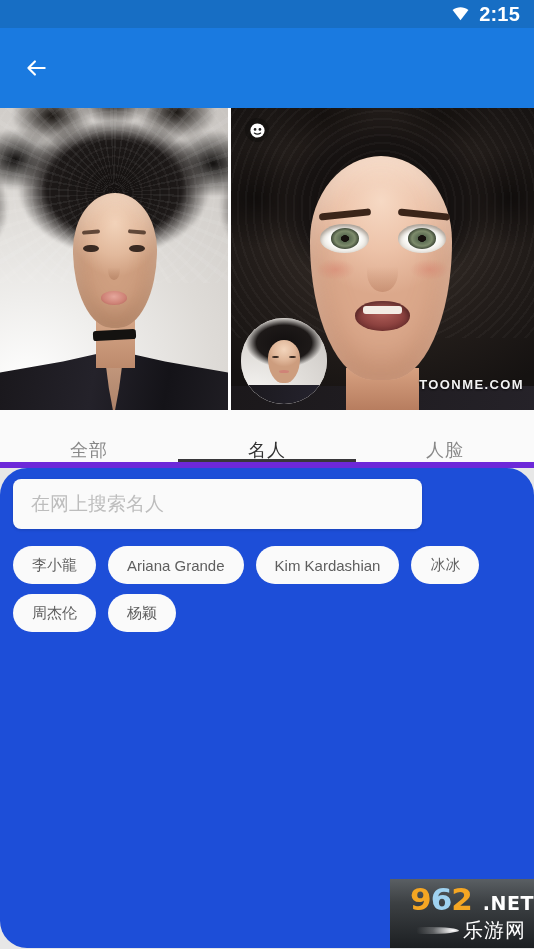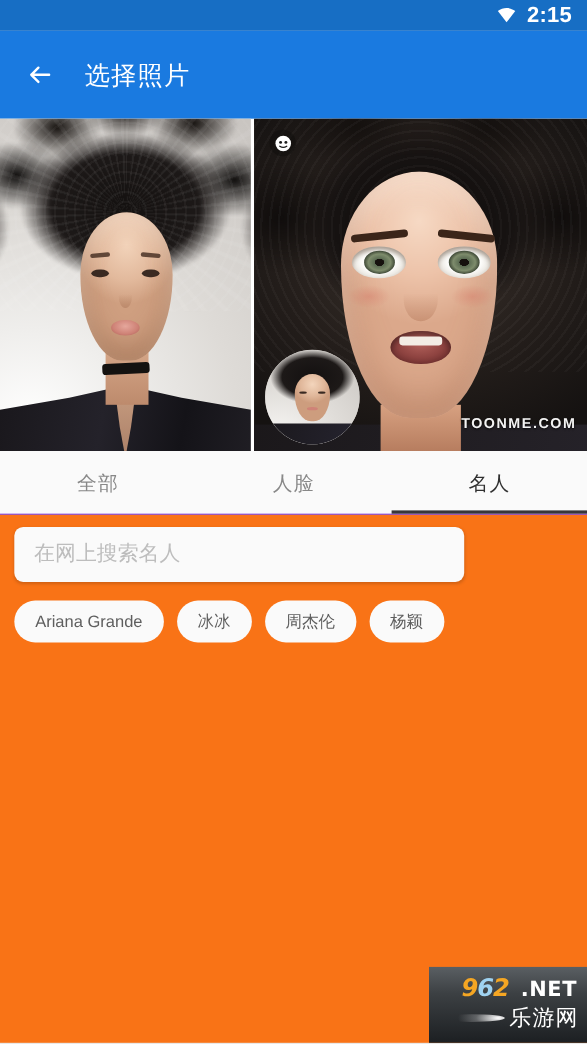--- a/index.html
+++ b/index.html
@@ -386,7 +386,6 @@
       <path d="M20 12 H5 M11 6 L5 12 L11 18" fill="none" stroke="#ffffff" stroke-width="2" stroke-linecap="round" stroke-linejoin="round"></path>
     </svg>
   </div>
-  <div class="app-title">选择照片</div>
 </div>
 
 <div class="photo-strip">

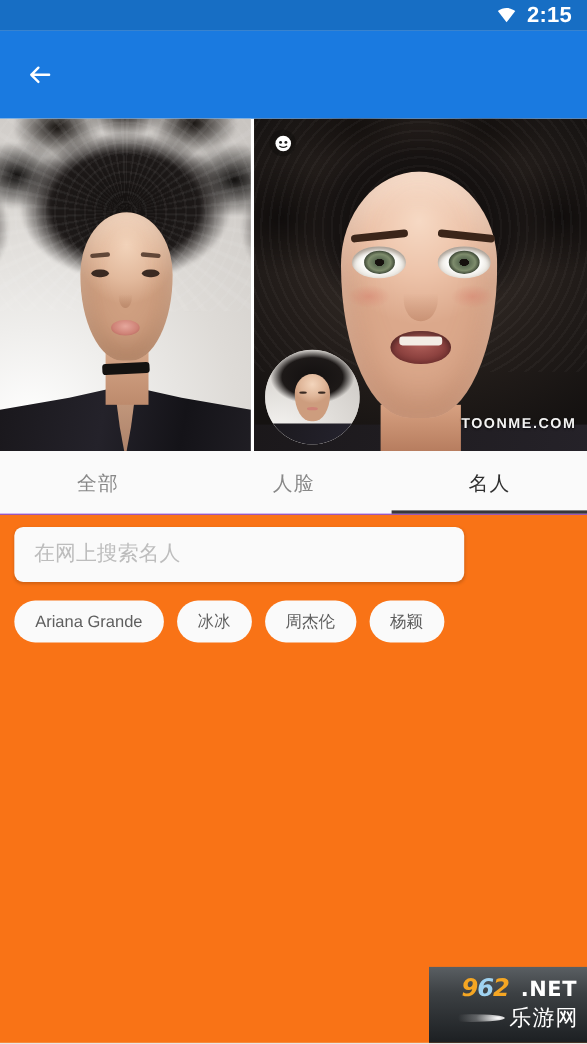--- a/index.html
+++ b/index.html
@@ -263,7 +263,8 @@
     height:58px;
     background:#fafafa;
     display:flex;
-    border-bottom:1px solid #6d28d9;
+    border-bottom:6px solid #6d28d9;
+    align-items:flex-end;
   }
   .tab {
     flex:1;

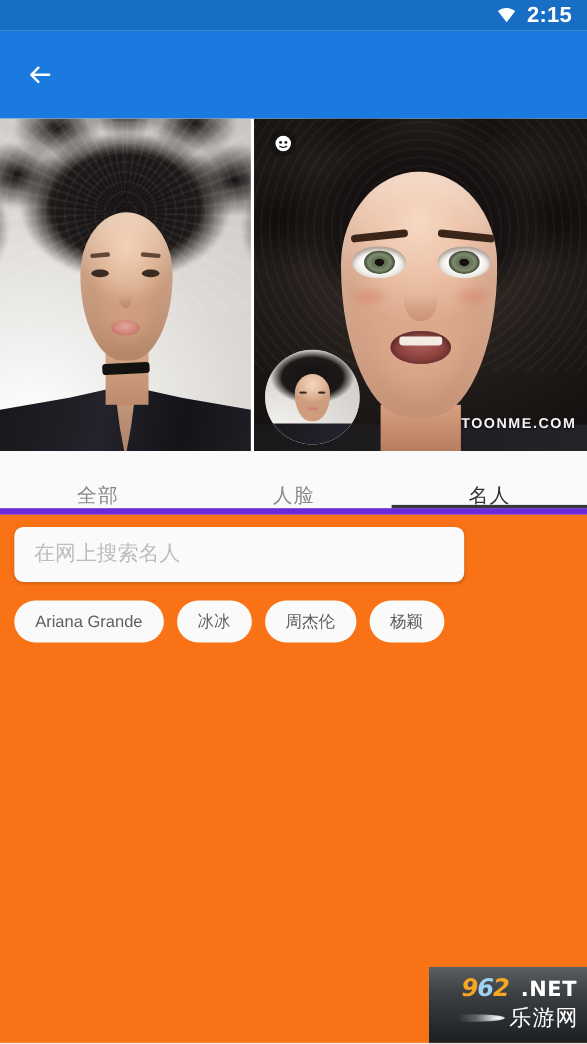--- a/index.html
+++ b/index.html
@@ -456,11 +456,11 @@
   <div class="tab">
     <span>全部</span>
   </div>
+  <div class="tab active">
+    <span>名人</span>
+  </div>
   <div class="tab">
     <span>人脸</span>
-  </div>
-  <div class="tab active">
-    <span>名人</span>
   </div>
 </div>
 

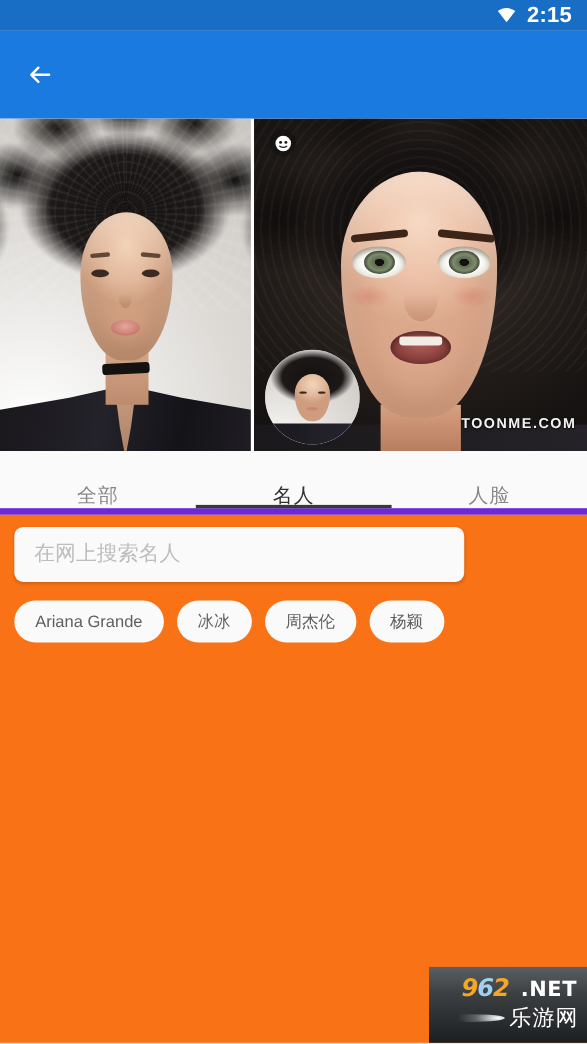--- a/index.html
+++ b/index.html
@@ -288,10 +288,11 @@
 
   
   .content {
-    background:#f97316;
+    background:#1d4ed8;
     height:calc(949px - 28px - 80px - 302px - 59px);
     padding:0;
     position:relative;
+    border-radius:27px;
   }
   .search-wrap { padding:11px 13px 0 13px; }
   .search-box {

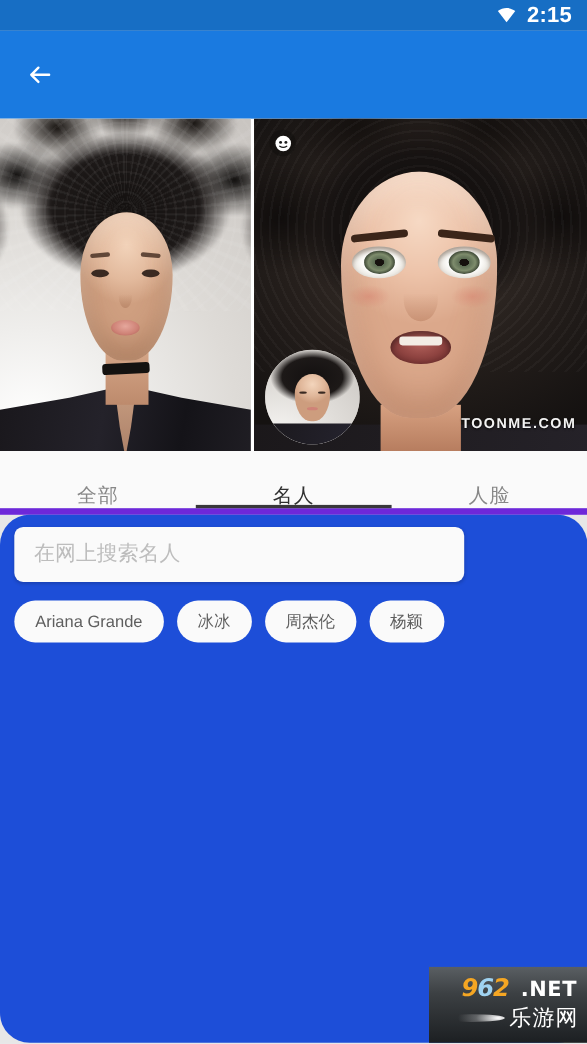--- a/index.html
+++ b/index.html
@@ -474,6 +474,7 @@
   </div>
 
   <div class="chips">
+    <div class="chip">李小龍</div>
     <div class="chip">Ariana Grande</div>
     <div class="chip">冰冰</div>
     <div class="chip">周杰伦</div>

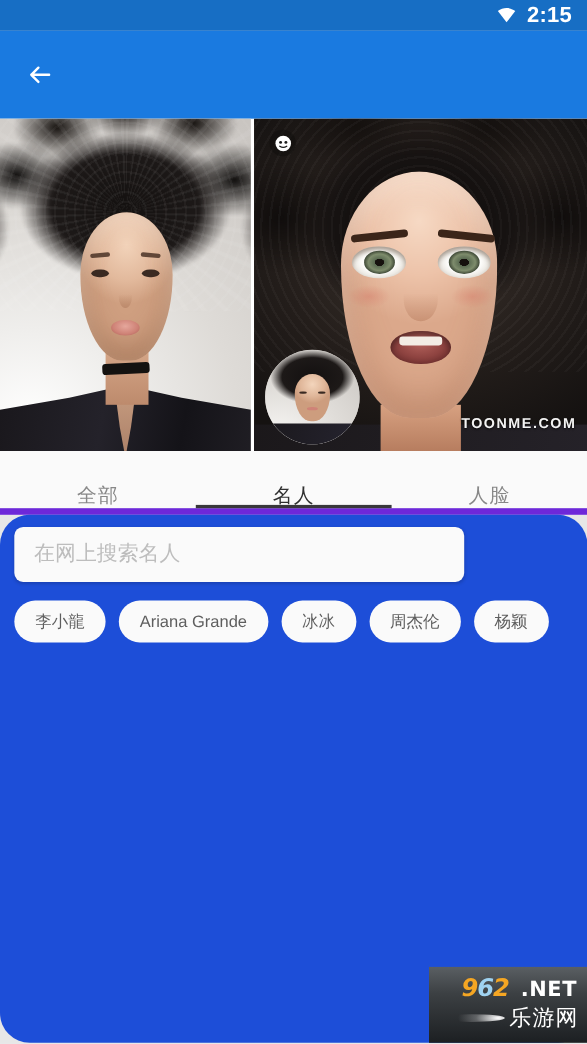--- a/index.html
+++ b/index.html
@@ -476,6 +476,7 @@
   <div class="chips">
     <div class="chip">李小龍</div>
     <div class="chip">Ariana Grande</div>
+    <div class="chip">Kim Kardashian</div>
     <div class="chip">冰冰</div>
     <div class="chip">周杰伦</div>
     <div class="chip">杨颖</div>

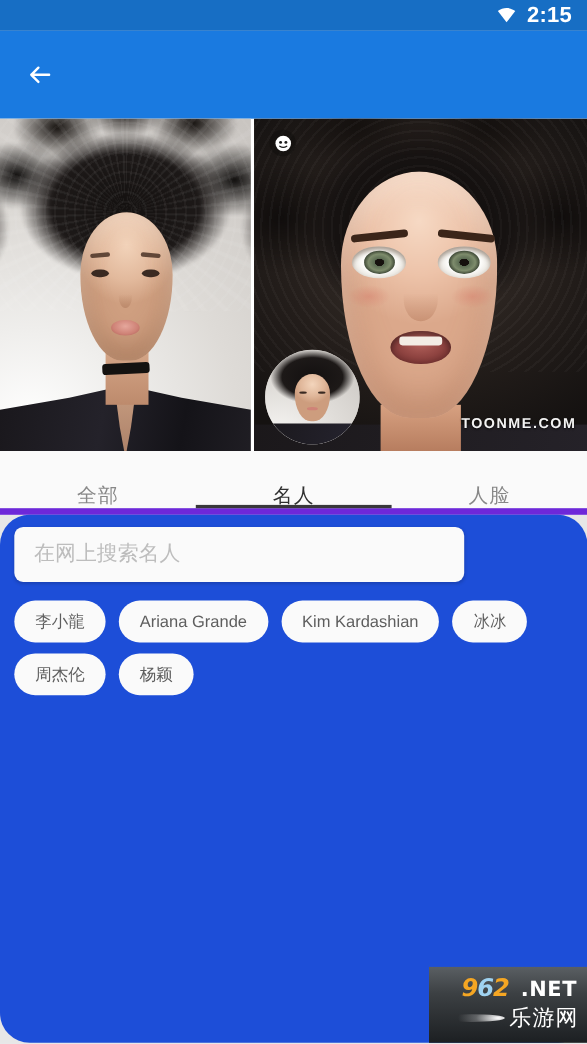--- a/index.html
+++ b/index.html
@@ -351,7 +351,7 @@
   .wm-top { display:flex; align-items:baseline; line-height:1; }
   .wm-962 {
     font-family:"DejaVu Sans", sans-serif;
-    font-size:22px; font-weight:bold; font-style:italic;
+    font-size:31px; font-weight:bold; 
     color:#f5a623;
     letter-spacing:-1px;
     margin-left:20px;

